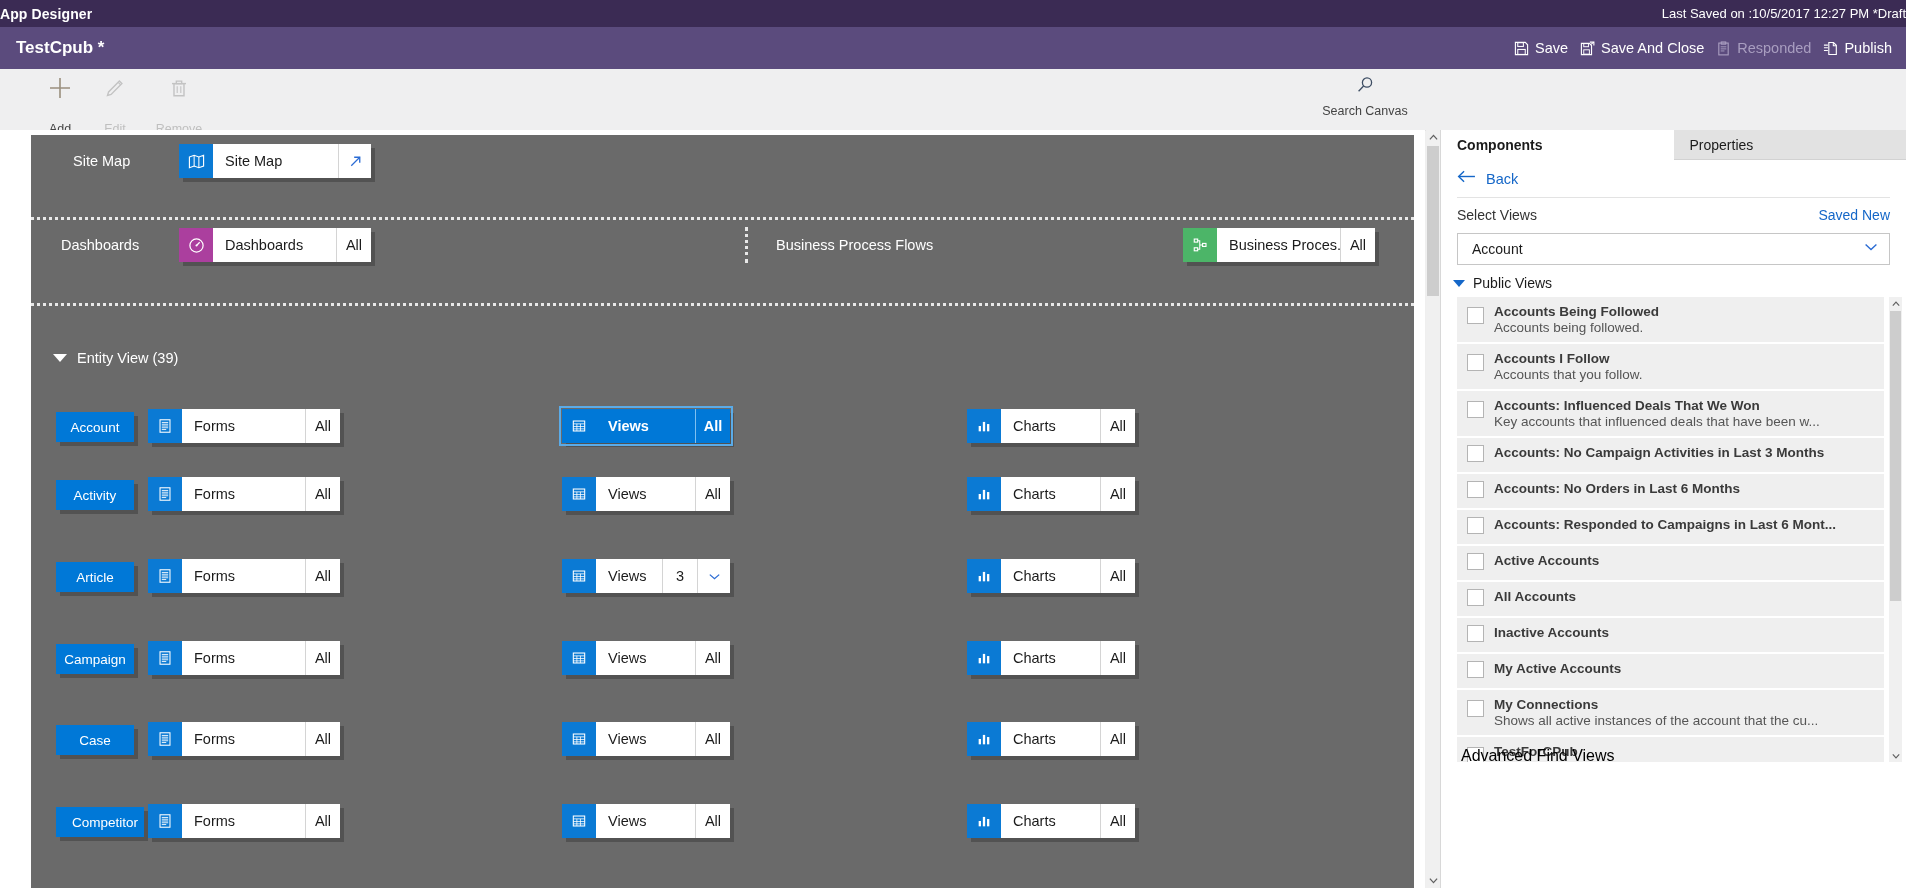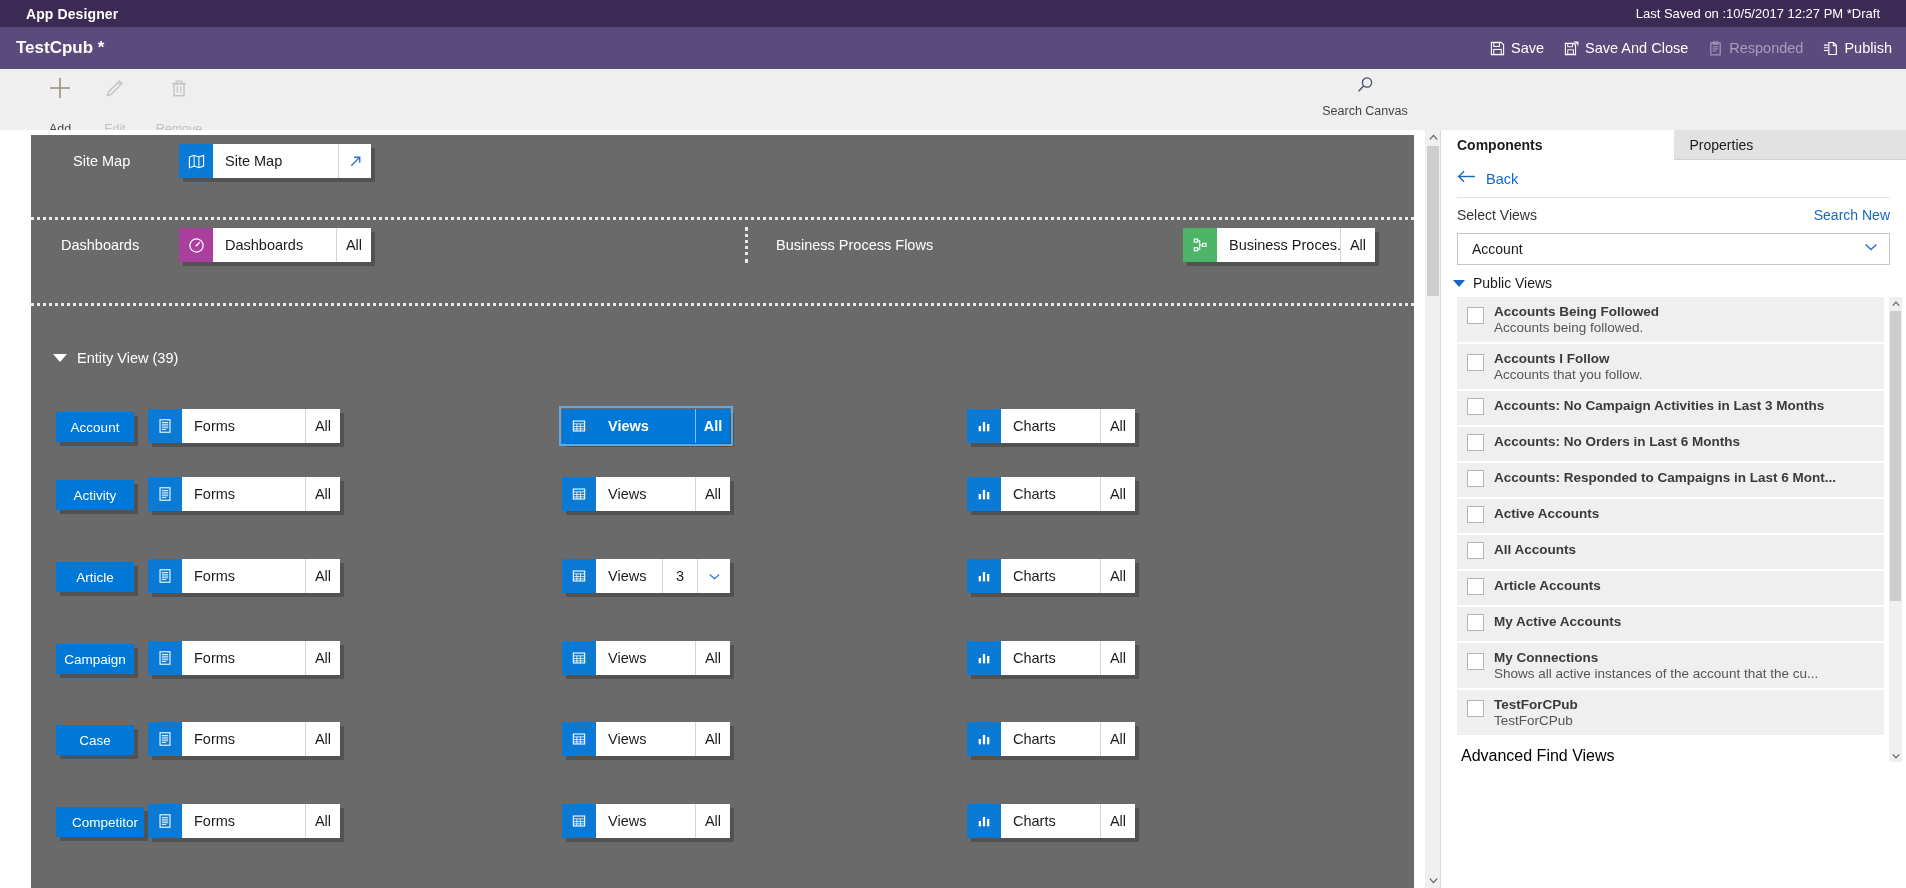--- a/index.html
+++ b/index.html
@@ -17,7 +17,7 @@
     position:absolute;left:0;top:0;width:1906px;height:27px;
     background:#3b2b54;color:#fff;
     display:flex;align-items:center;justify-content:space-between;
-    padding:0 26px;box-sizing:border-box;
+    padding:0 0;box-sizing:border-box;
   }
   .titlebar .app-title{font-size:14px;font-weight:bold;letter-spacing:.1px;}
   .titlebar .saved{font-size:13px;font-weight:normal;}

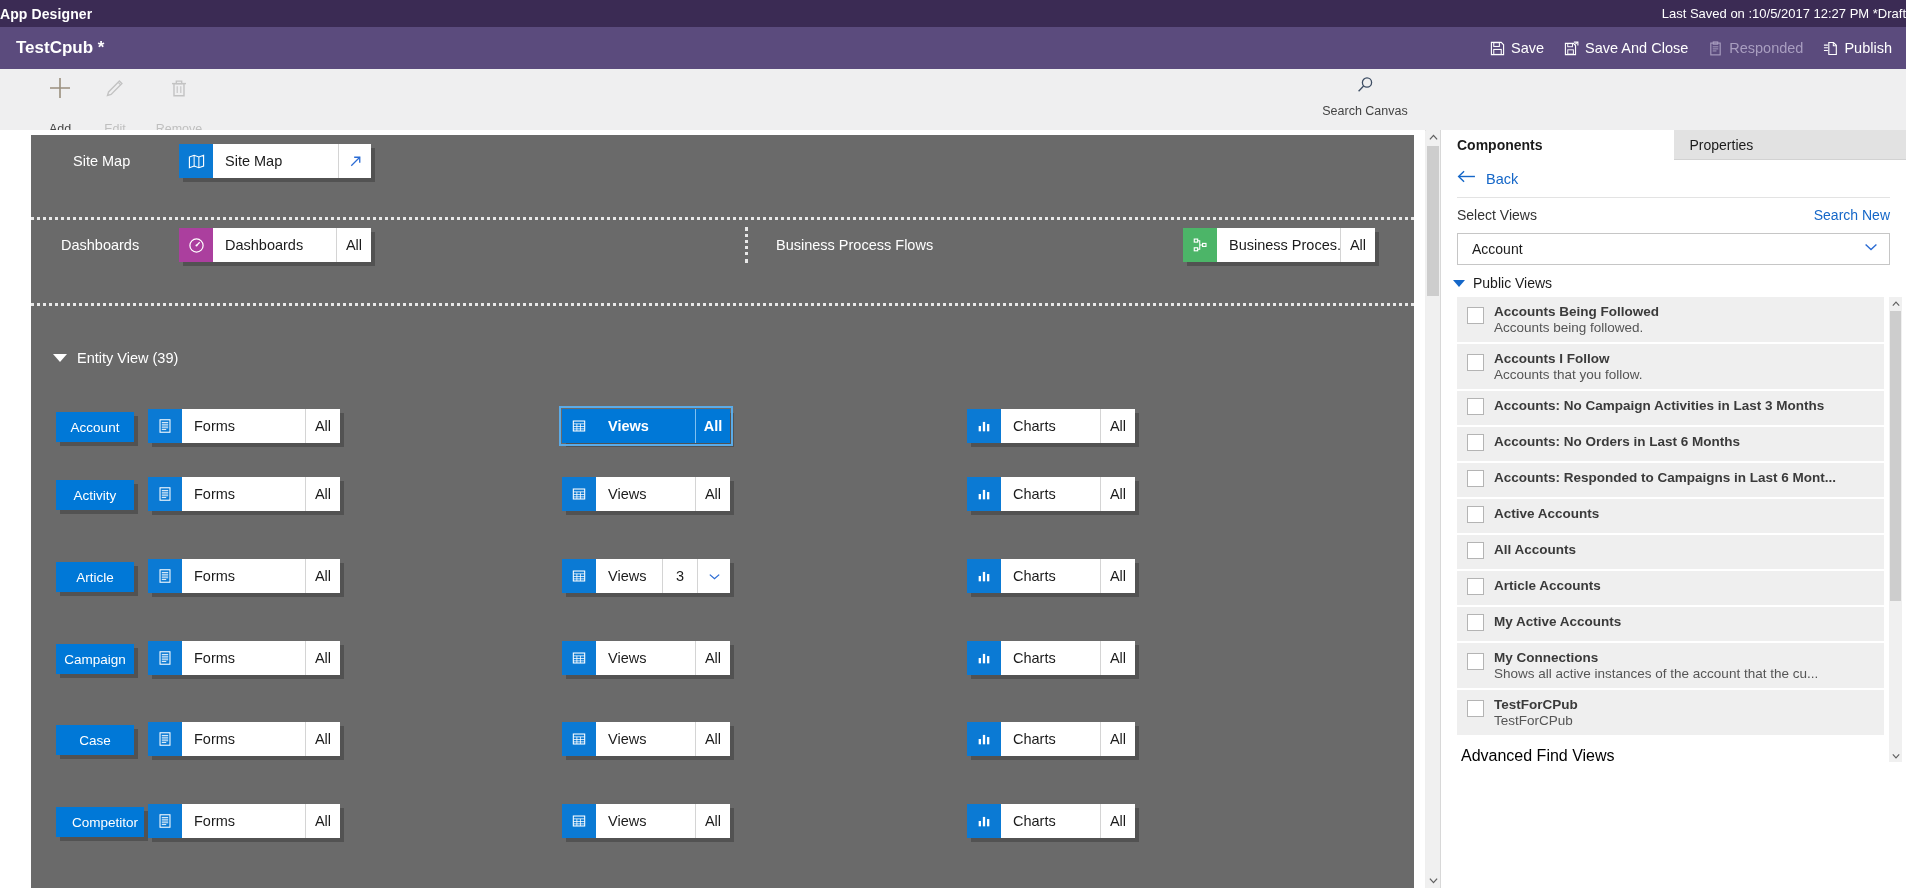--- a/index.html
+++ b/index.html
@@ -29,7 +29,7 @@
     padding:0 14px 0 16px;box-sizing:border-box;
   }
   .appbar .app-name{font-size:17px;font-weight:bold;}
-  .cmdgroup{display:flex;align-items:center;gap:20px;}
+  .cmdgroup{display:flex;align-items:center;gap:12px;}
   .cmd{display:flex;align-items:center;gap:6px;font-size:14.5px;cursor:pointer;color:#fff;}
   .cmd.disabled{color:#a99ec0;cursor:default;}
   .cmd svg{display:block;}

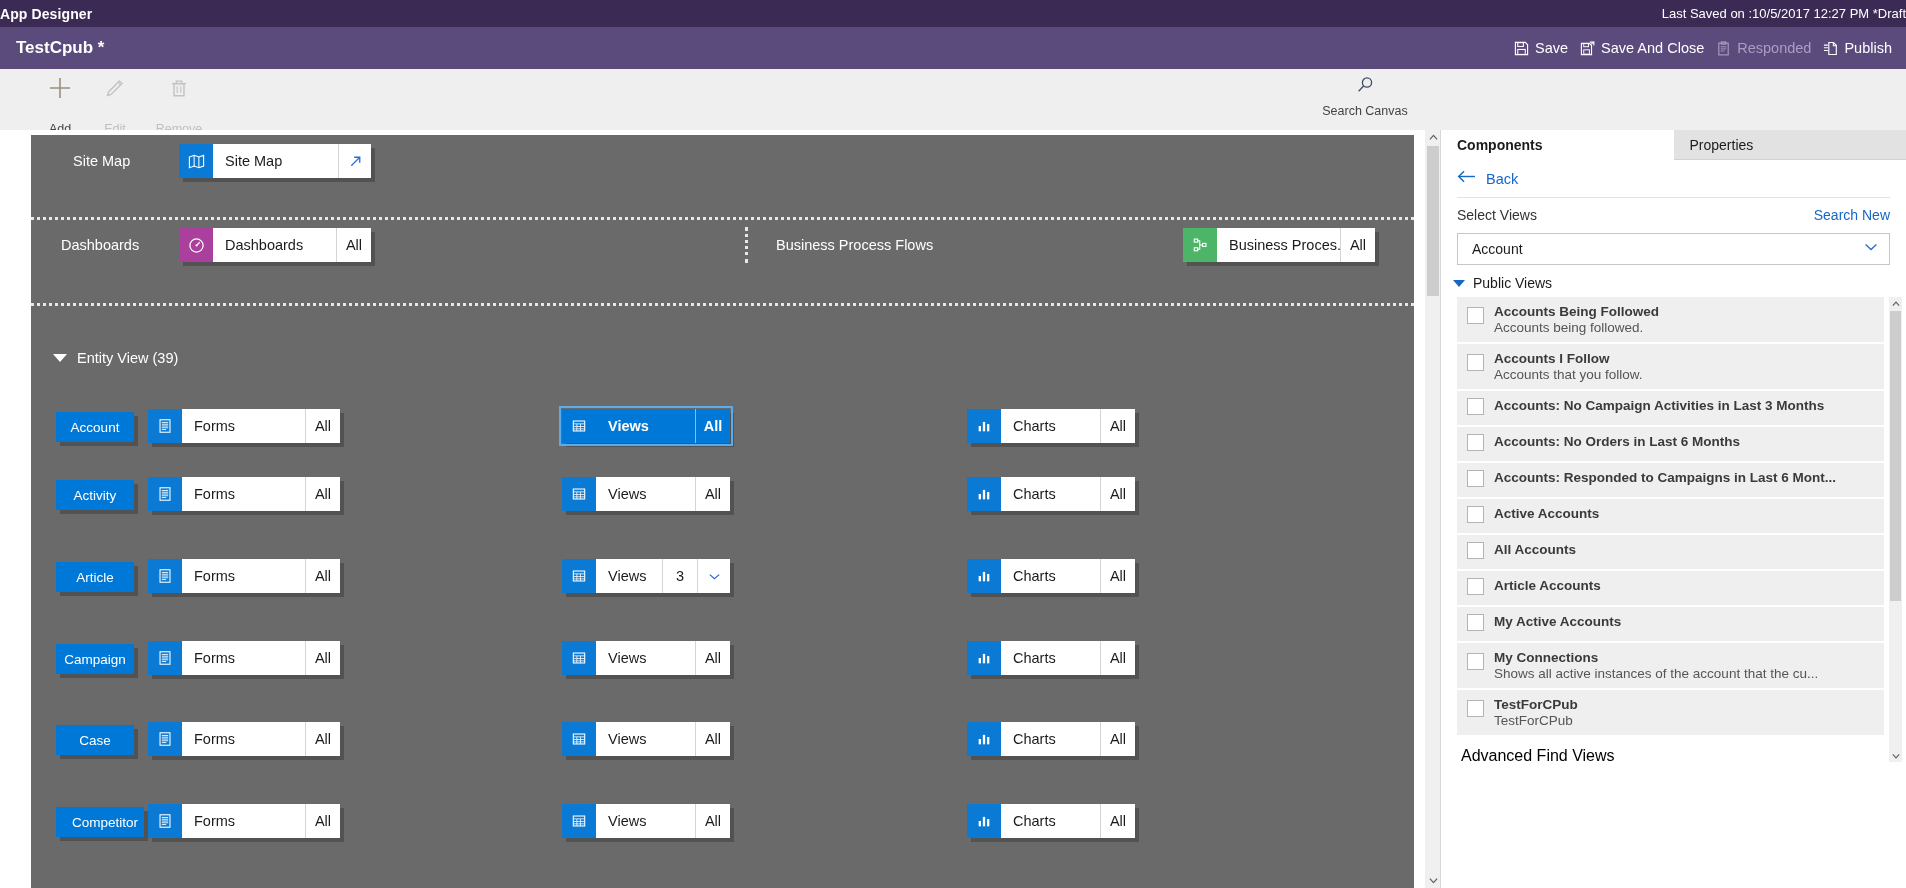--- a/index.html
+++ b/index.html
@@ -618,7 +618,7 @@
 
     <div class="sel-row">
       <span class="sel-title">Select Views</span>
-      <span class="sel-new">Search New</span>
+      <span class="sel-new">Saved New</span>
     </div>
 
     <div class="combo">

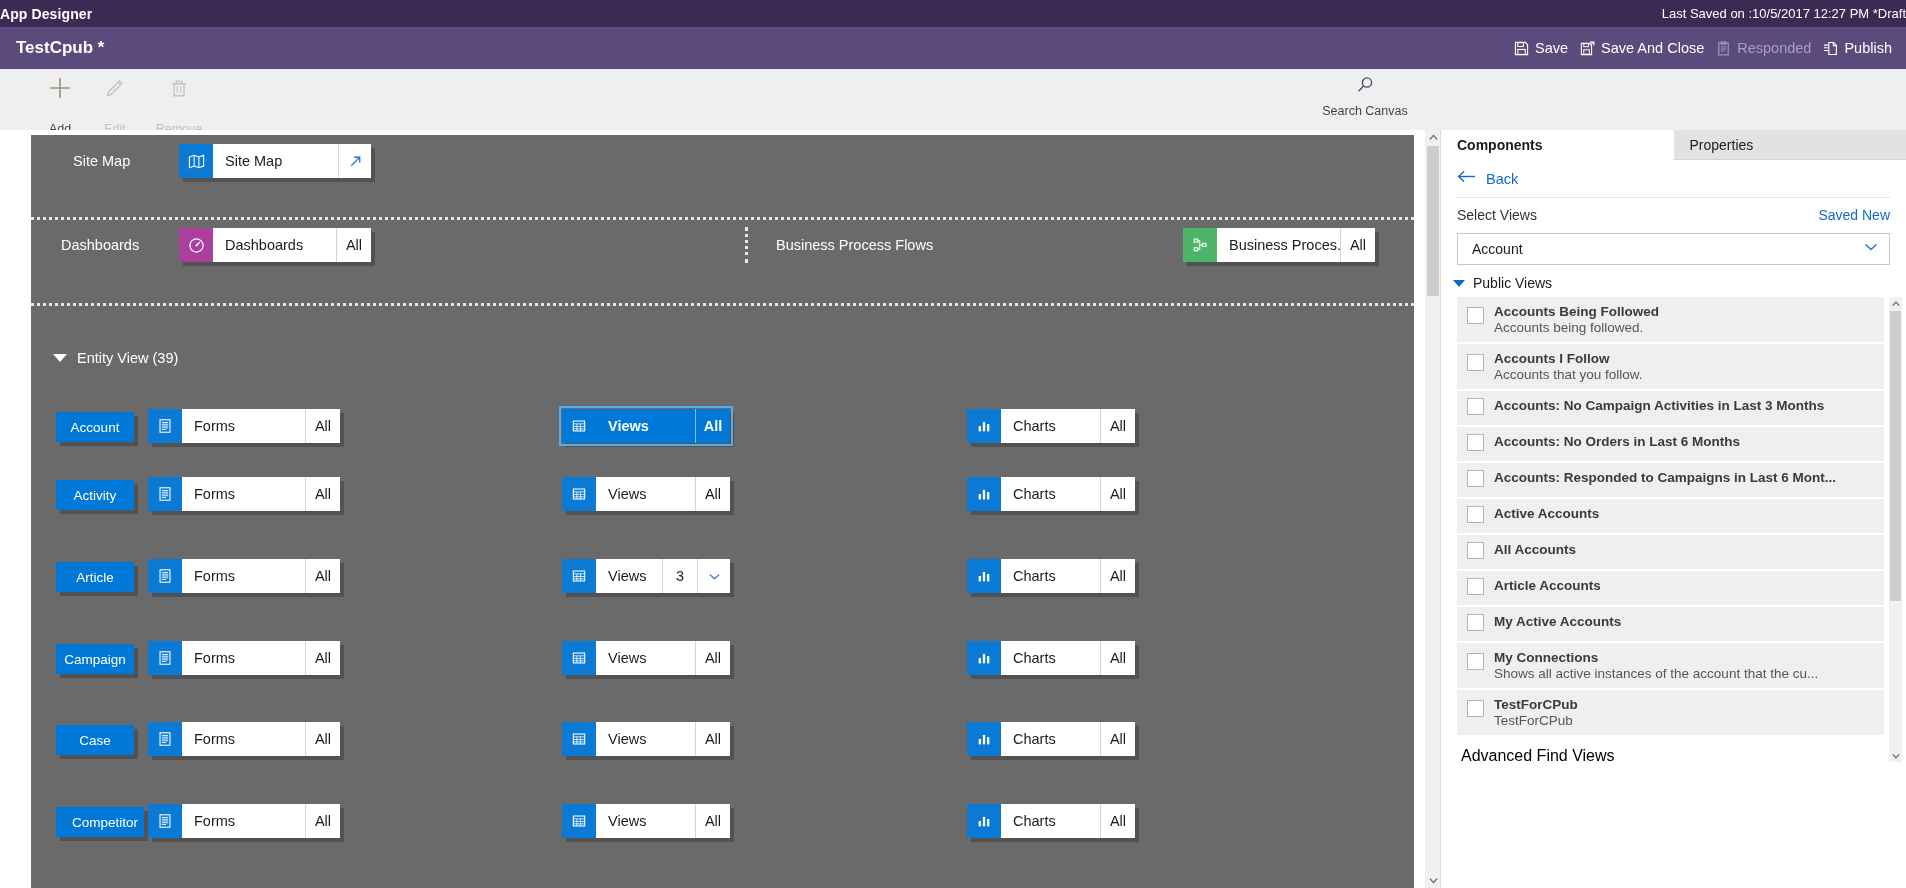--- a/index.html
+++ b/index.html
@@ -654,6 +654,13 @@
           </div>
         </div>
 
+        <div class="li">
+          <div class="cb"></div>
+          <div class="txt">
+            <div class="t1">Accounts: Influenced Deals That We Won</div>
+            <div class="t2">Key accounts that influenced deals that have been w...</div>
+          </div>
+        </div>
 
         <div class="li one">
           <div class="cb"></div>

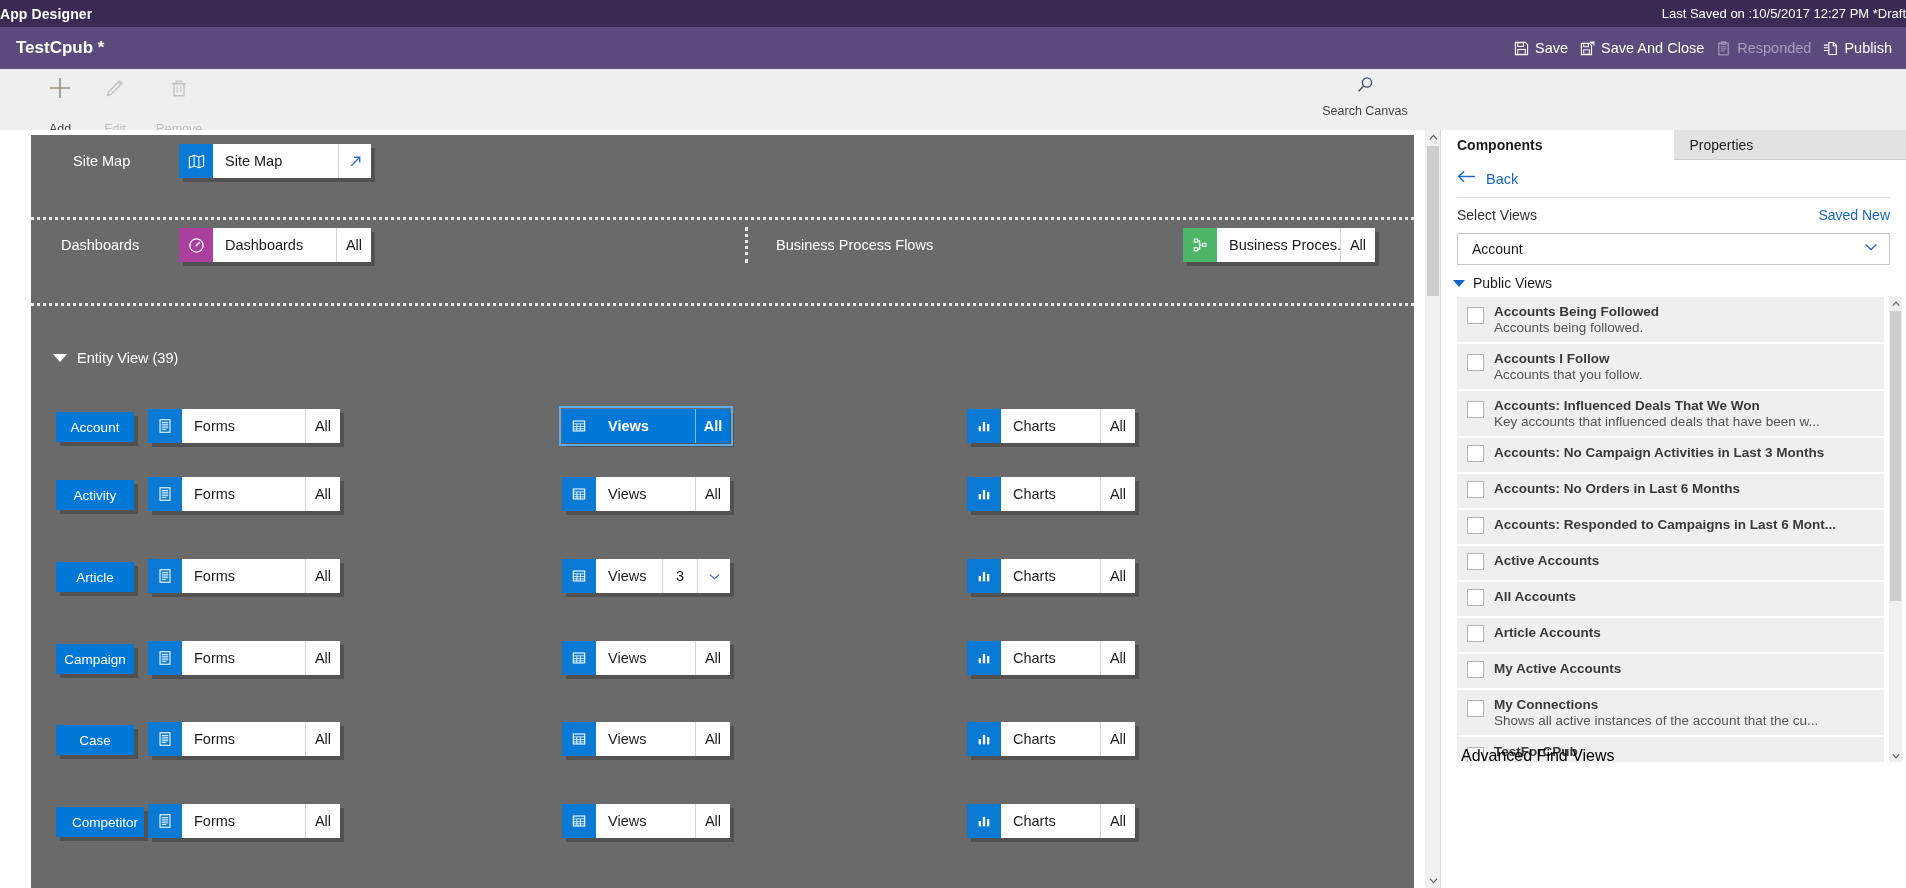--- a/index.html
+++ b/index.html
@@ -700,7 +700,7 @@
         <div class="li one">
           <div class="cb"></div>
           <div class="txt">
-            <div class="t1">Article Accounts</div>
+            <div class="t1">Inactive Accounts</div>
           </div>
         </div>
 

